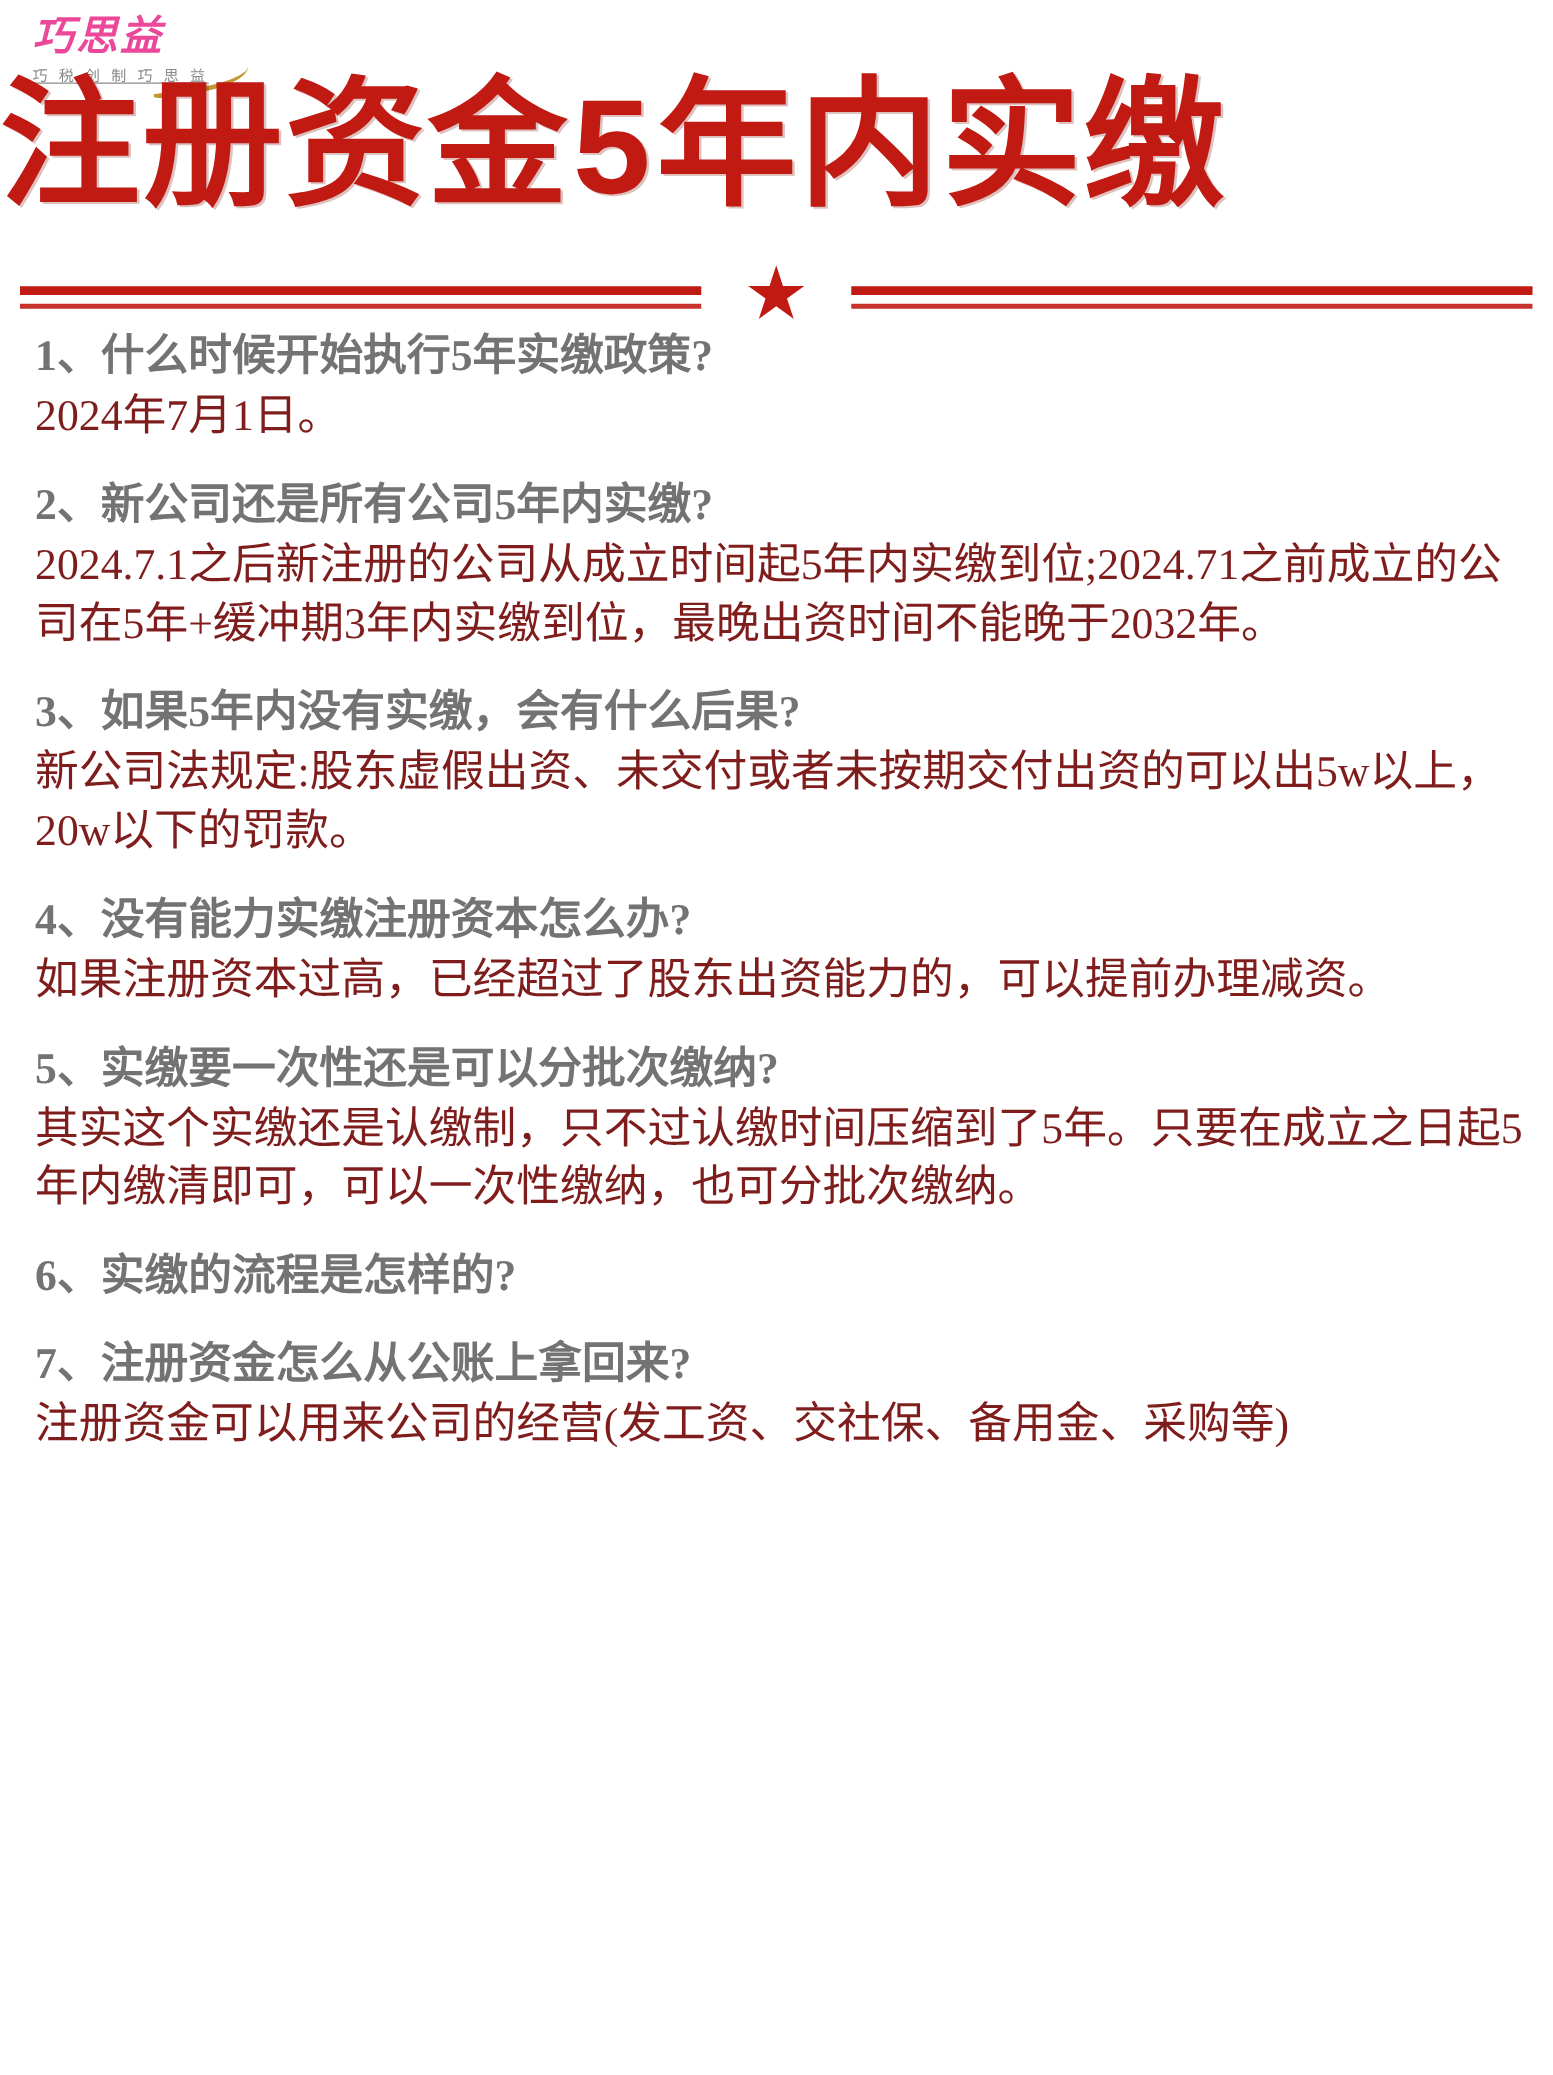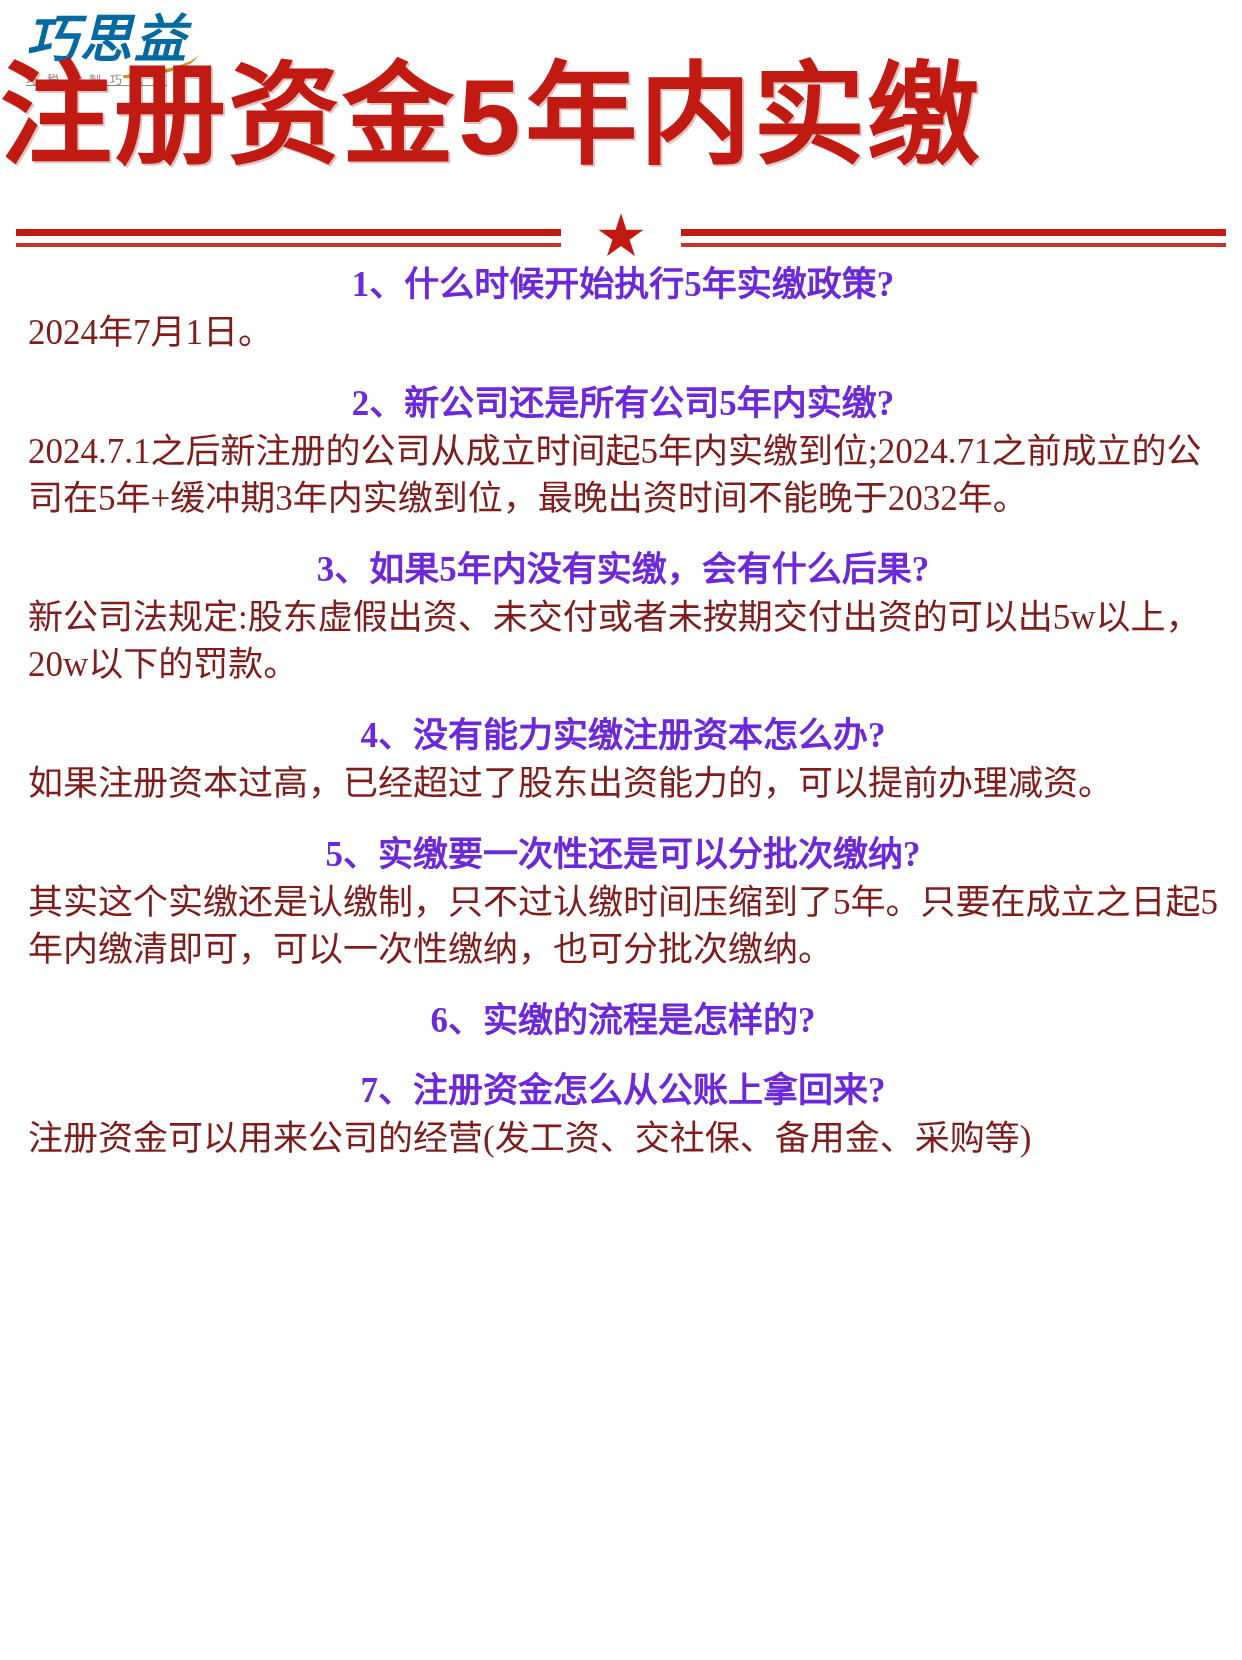--- a/index.html
+++ b/index.html
@@ -25,11 +25,11 @@
   }
   .logo-main {
     font-family: "Liberation Serif", "DejaVu Serif", serif;
-    font-size: 52px;
+    font-size: 33px;
     font-weight: bold;
     font-style: italic;
     letter-spacing: 2px;
-    color: #0369a1;
+    color: #ec4899;
     line-height: 1;
   }
   .logo-swoosh {

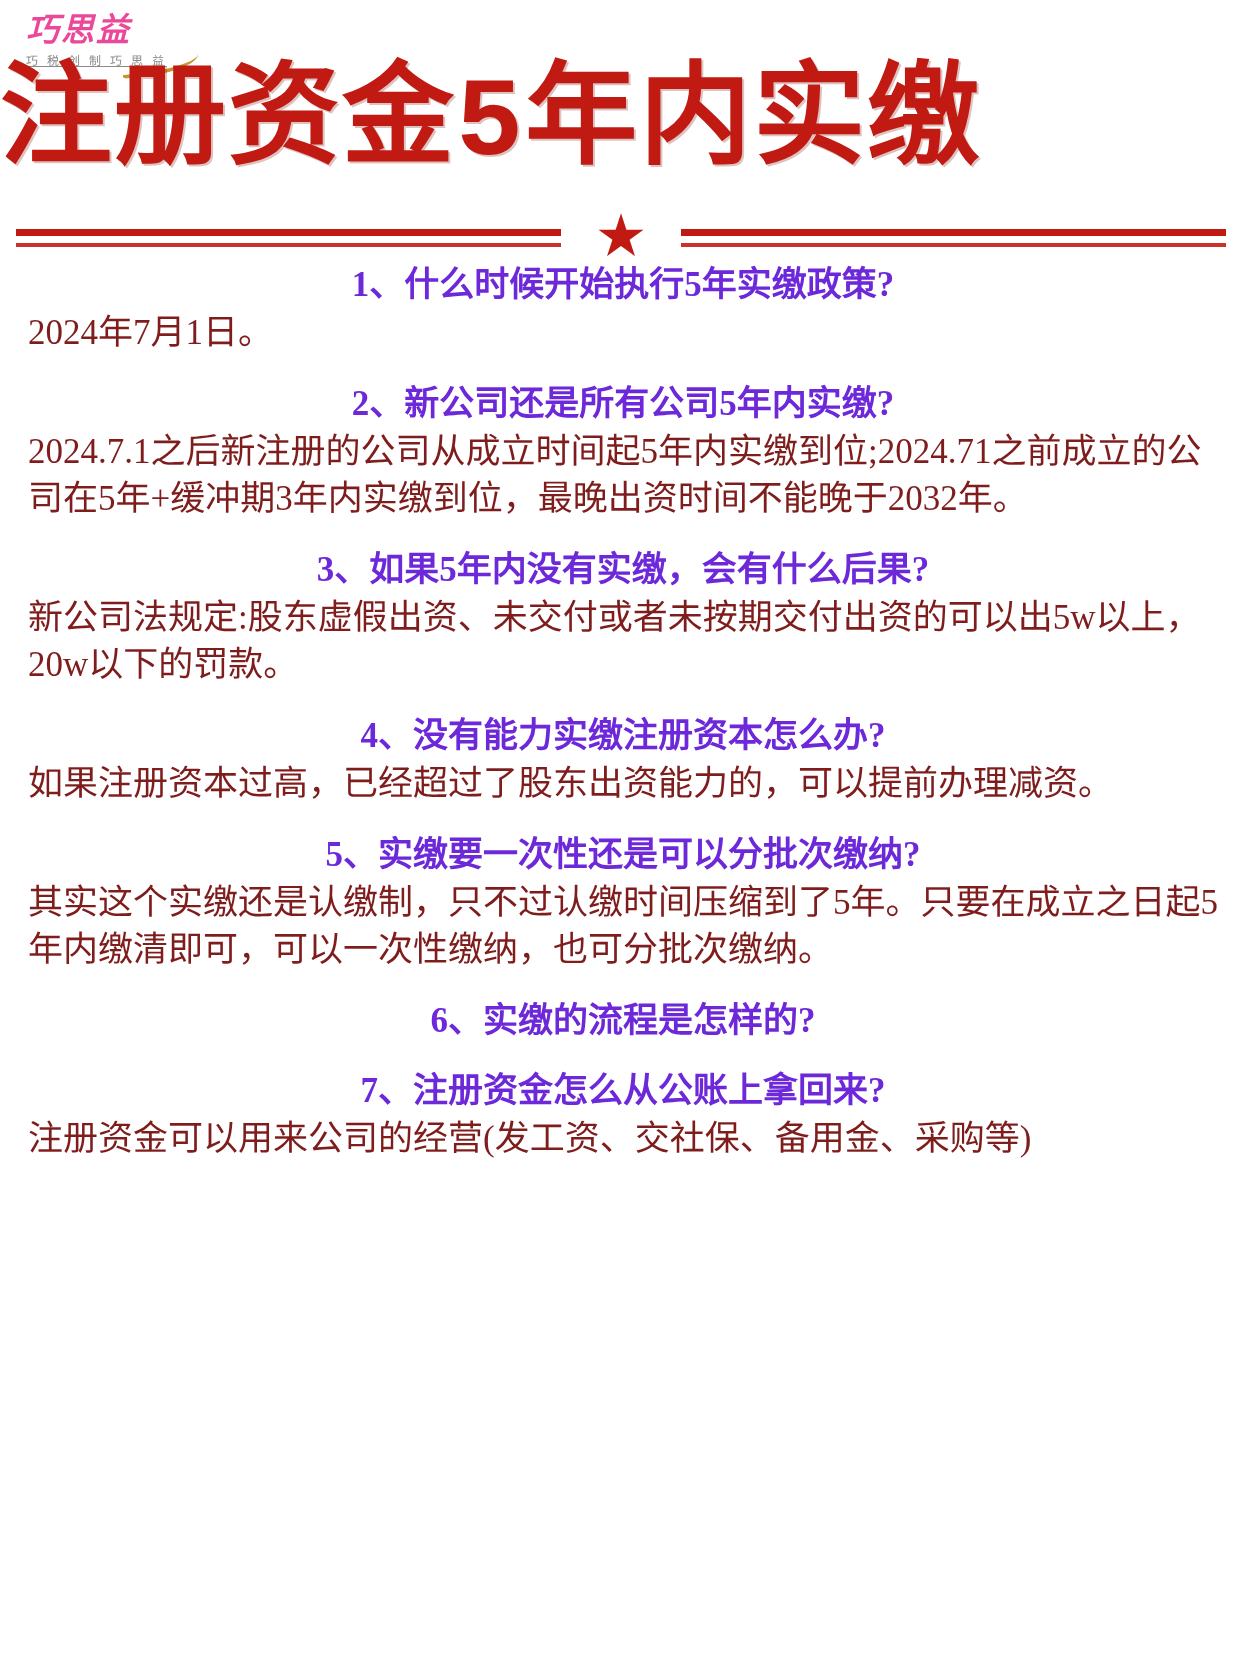--- a/index.html
+++ b/index.html
@@ -108,14 +108,13 @@
     margin-bottom: 24px;
   }
   .q {
-    color: #6d28d9;
+    color: #737373;
     font-weight: bold;
     font-size: 35px;
     line-height: 1.32;
     font-family: "Liberation Serif", "DejaVu Serif", serif;
     letter-spacing: 0px;
     margin-bottom: 2px;
-    text-align: center;
   }
   .a {
     color: #7f1d1d;

